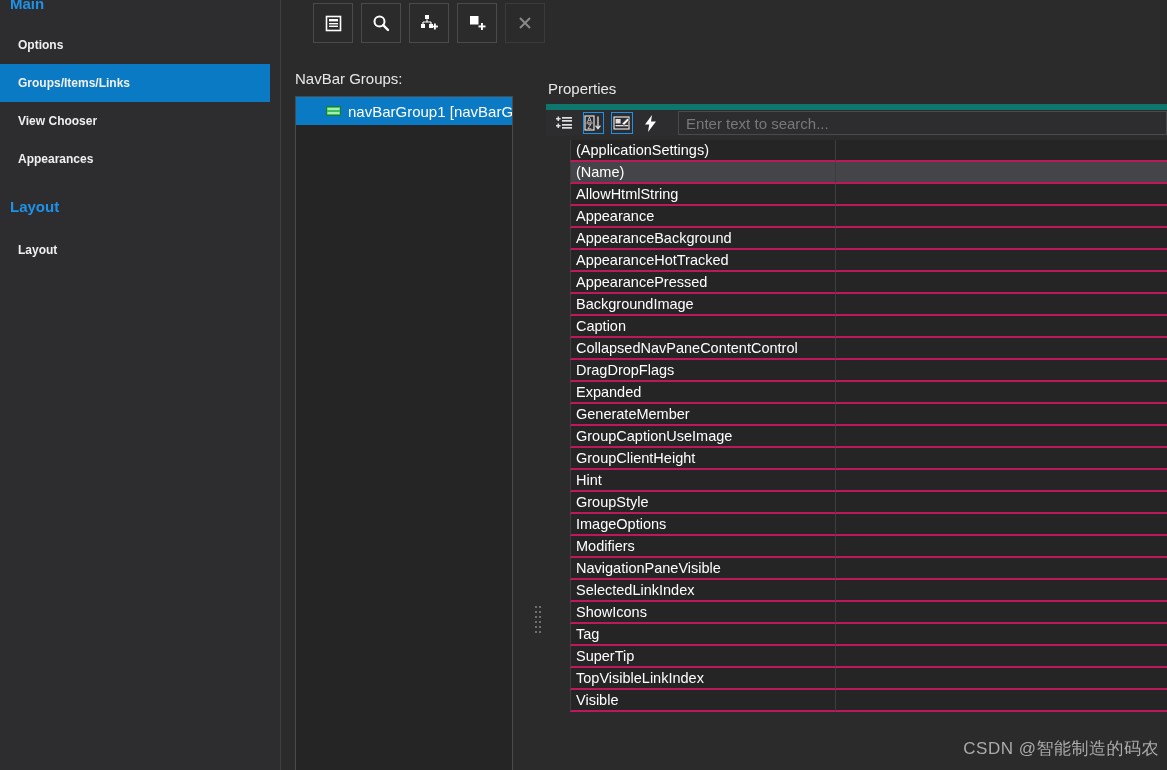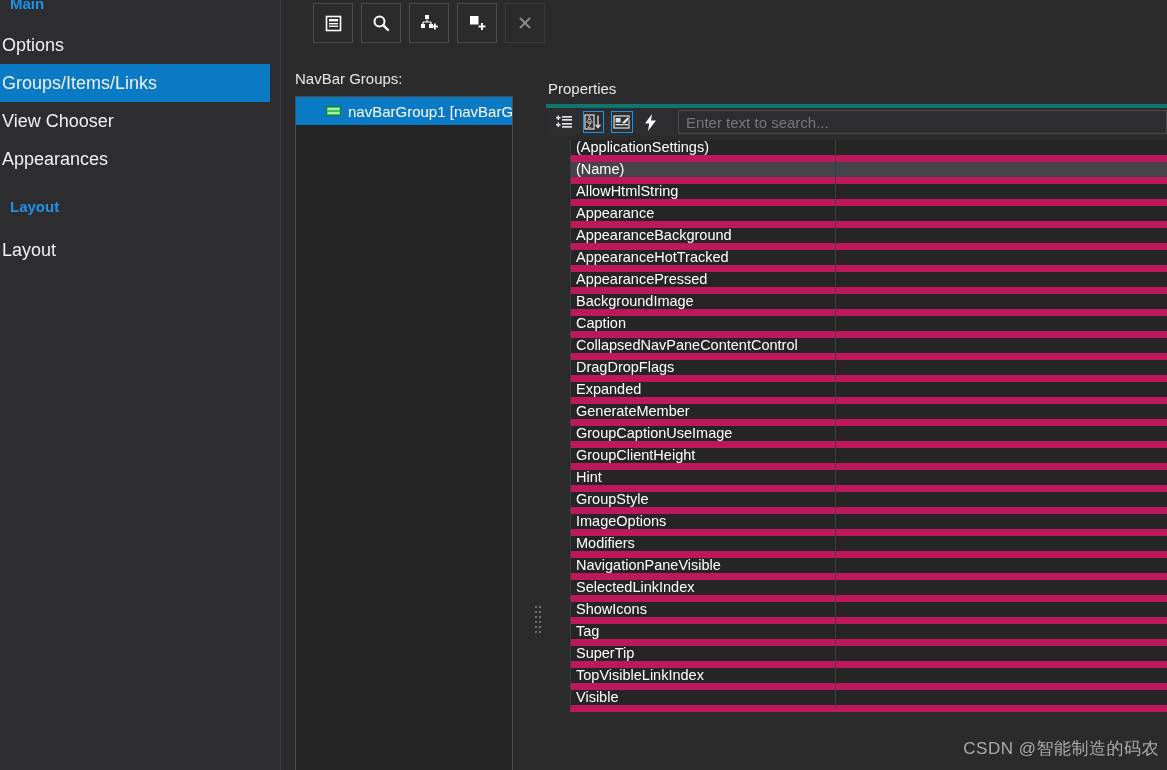--- a/index.html
+++ b/index.html
@@ -39,11 +39,12 @@
     height: 38px;
     line-height: 38px;
     color: #f0f0f0;
-    font-size: 18px;
-    padding-left: 2px;
+    font-size: 12px;
+    padding-left: 18px;
     width: 270px;
     cursor: default;
     white-space: nowrap;
+    font-weight: bold;
   }
   .nav-item.selected { background: #0b7ac4; }
   .nav-spacer-1 { height: 14px; }

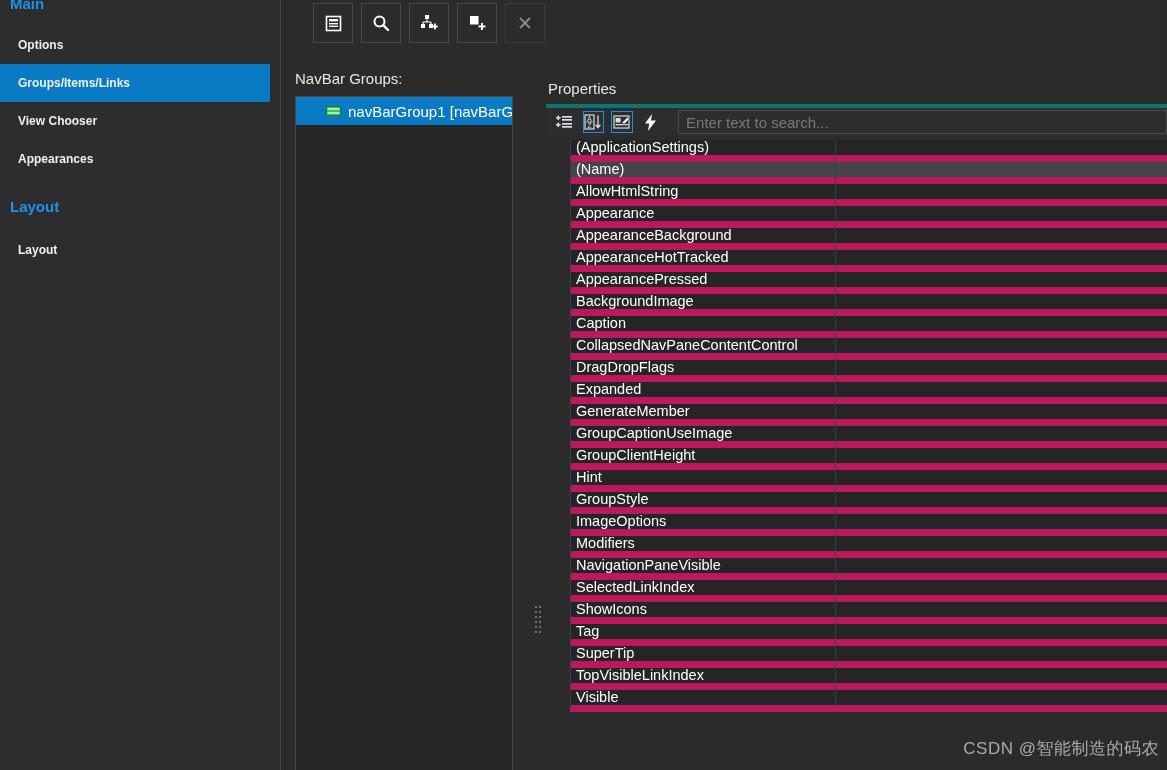--- a/index.html
+++ b/index.html
@@ -135,7 +135,7 @@
     left: 0; top: 104px;
     width: 621px; height: 32px;
     background: #2d2d30;
-    border-top: 4px solid #0f766e;
+    border-top: 6px solid #0f766e;
     display: flex;
     align-items: center;
     padding-left: 8px;

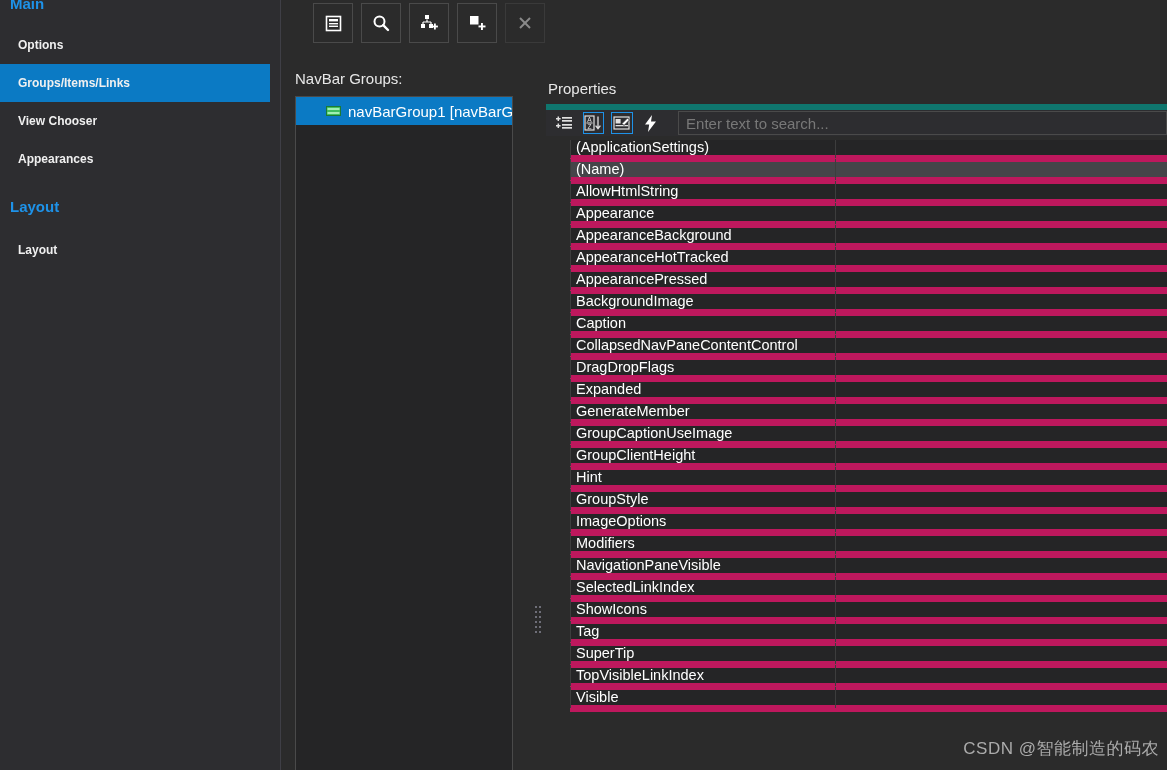--- a/index.html
+++ b/index.html
@@ -179,7 +179,7 @@
     height: 22px;
     display: flex;
     align-items: center;
-    border-bottom: 7px solid #be185d;
+    border-bottom: 2px solid #be185d;
     cursor: default;
   }
   .prow.sel { background: #454549; align-items: center; }

